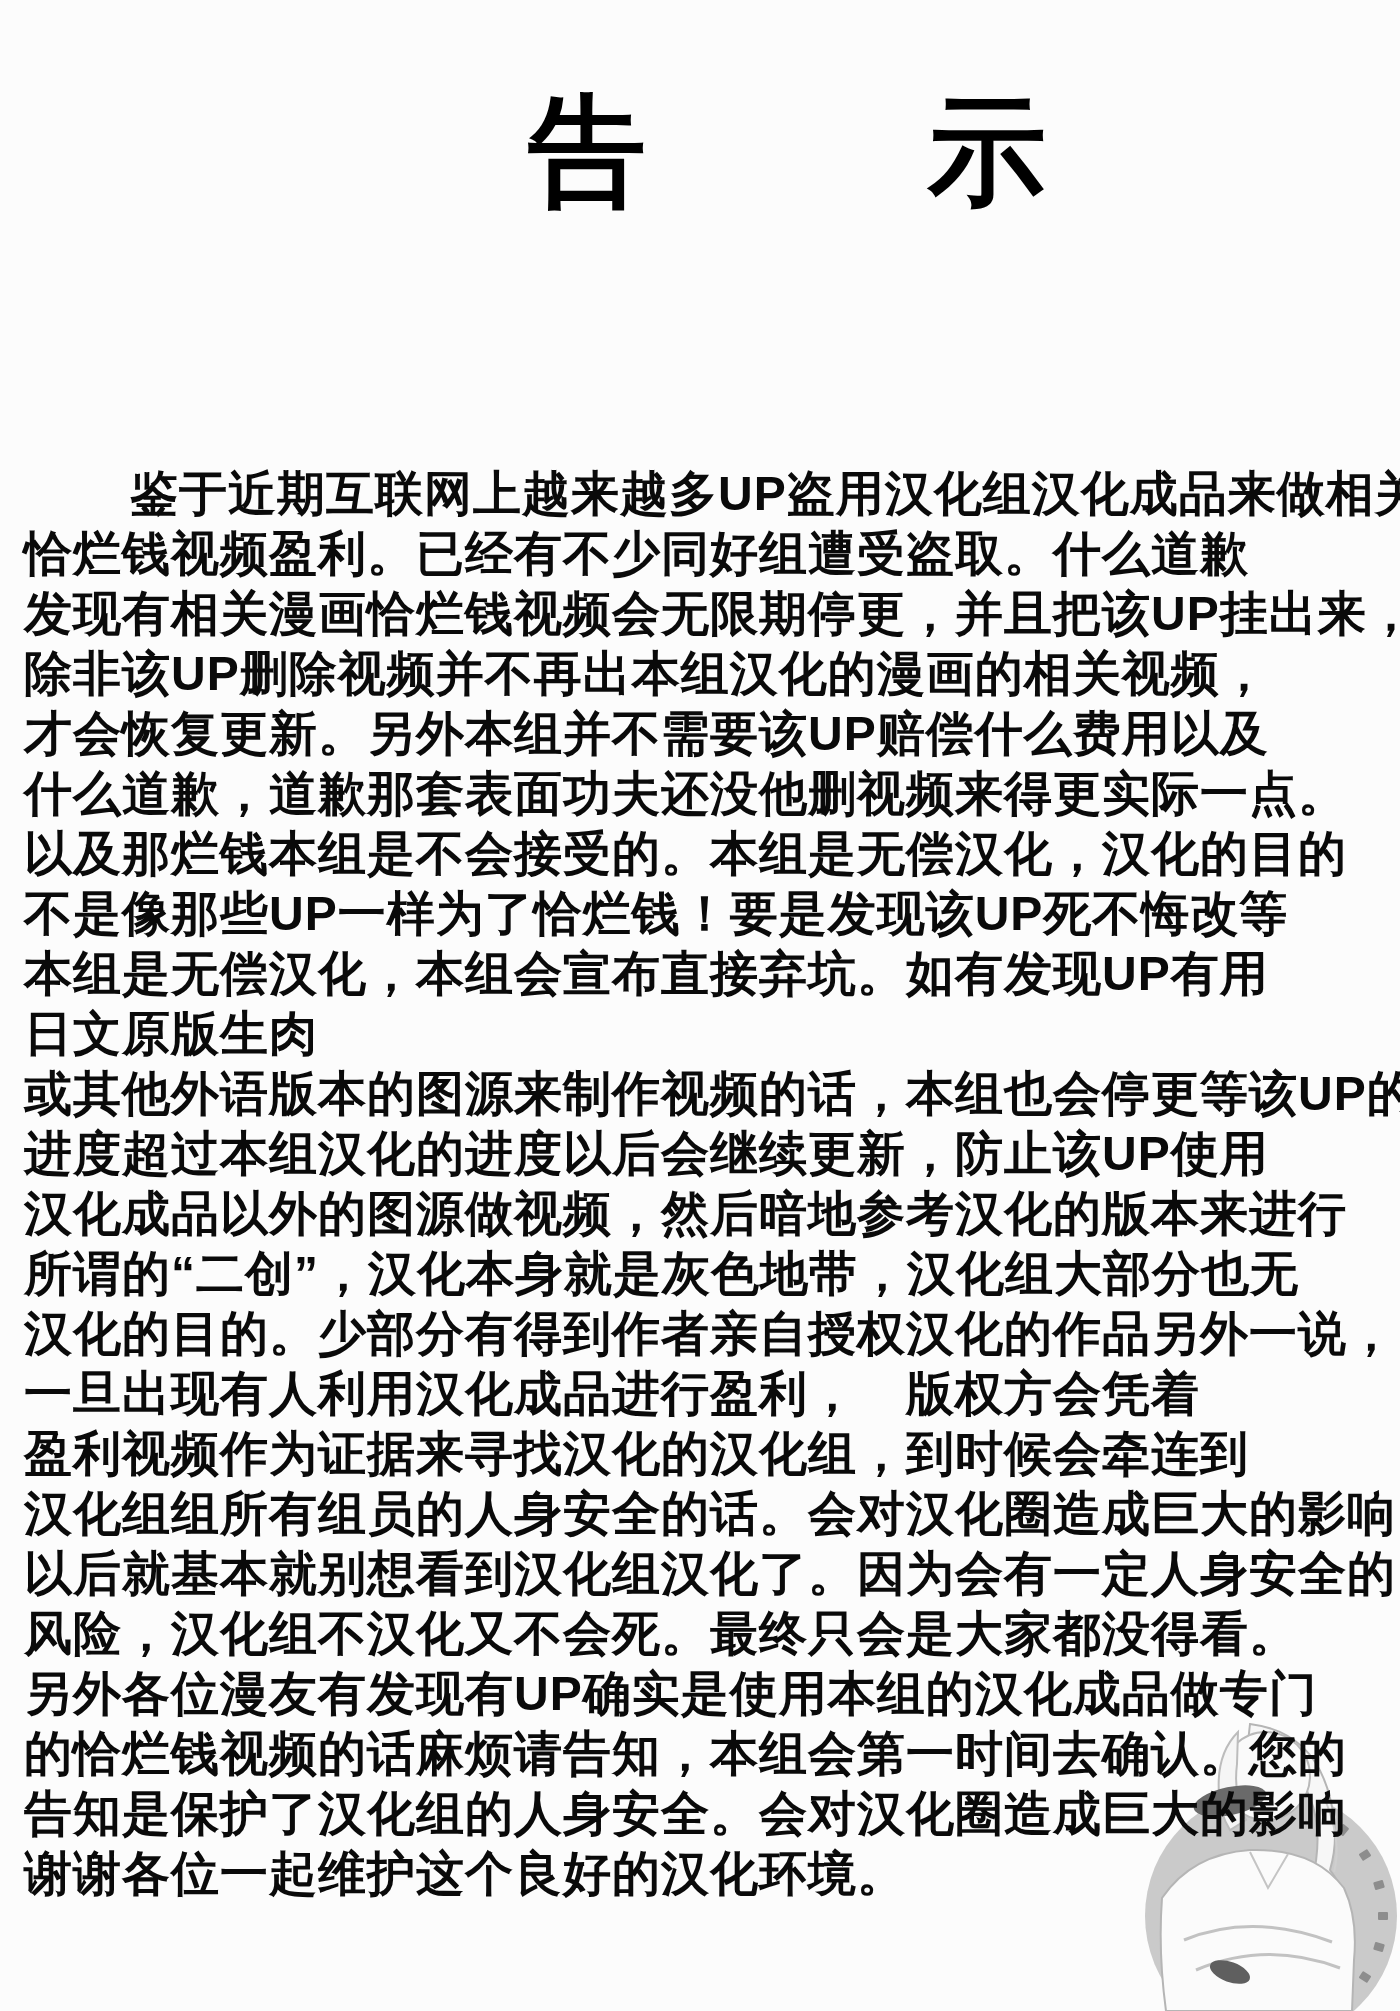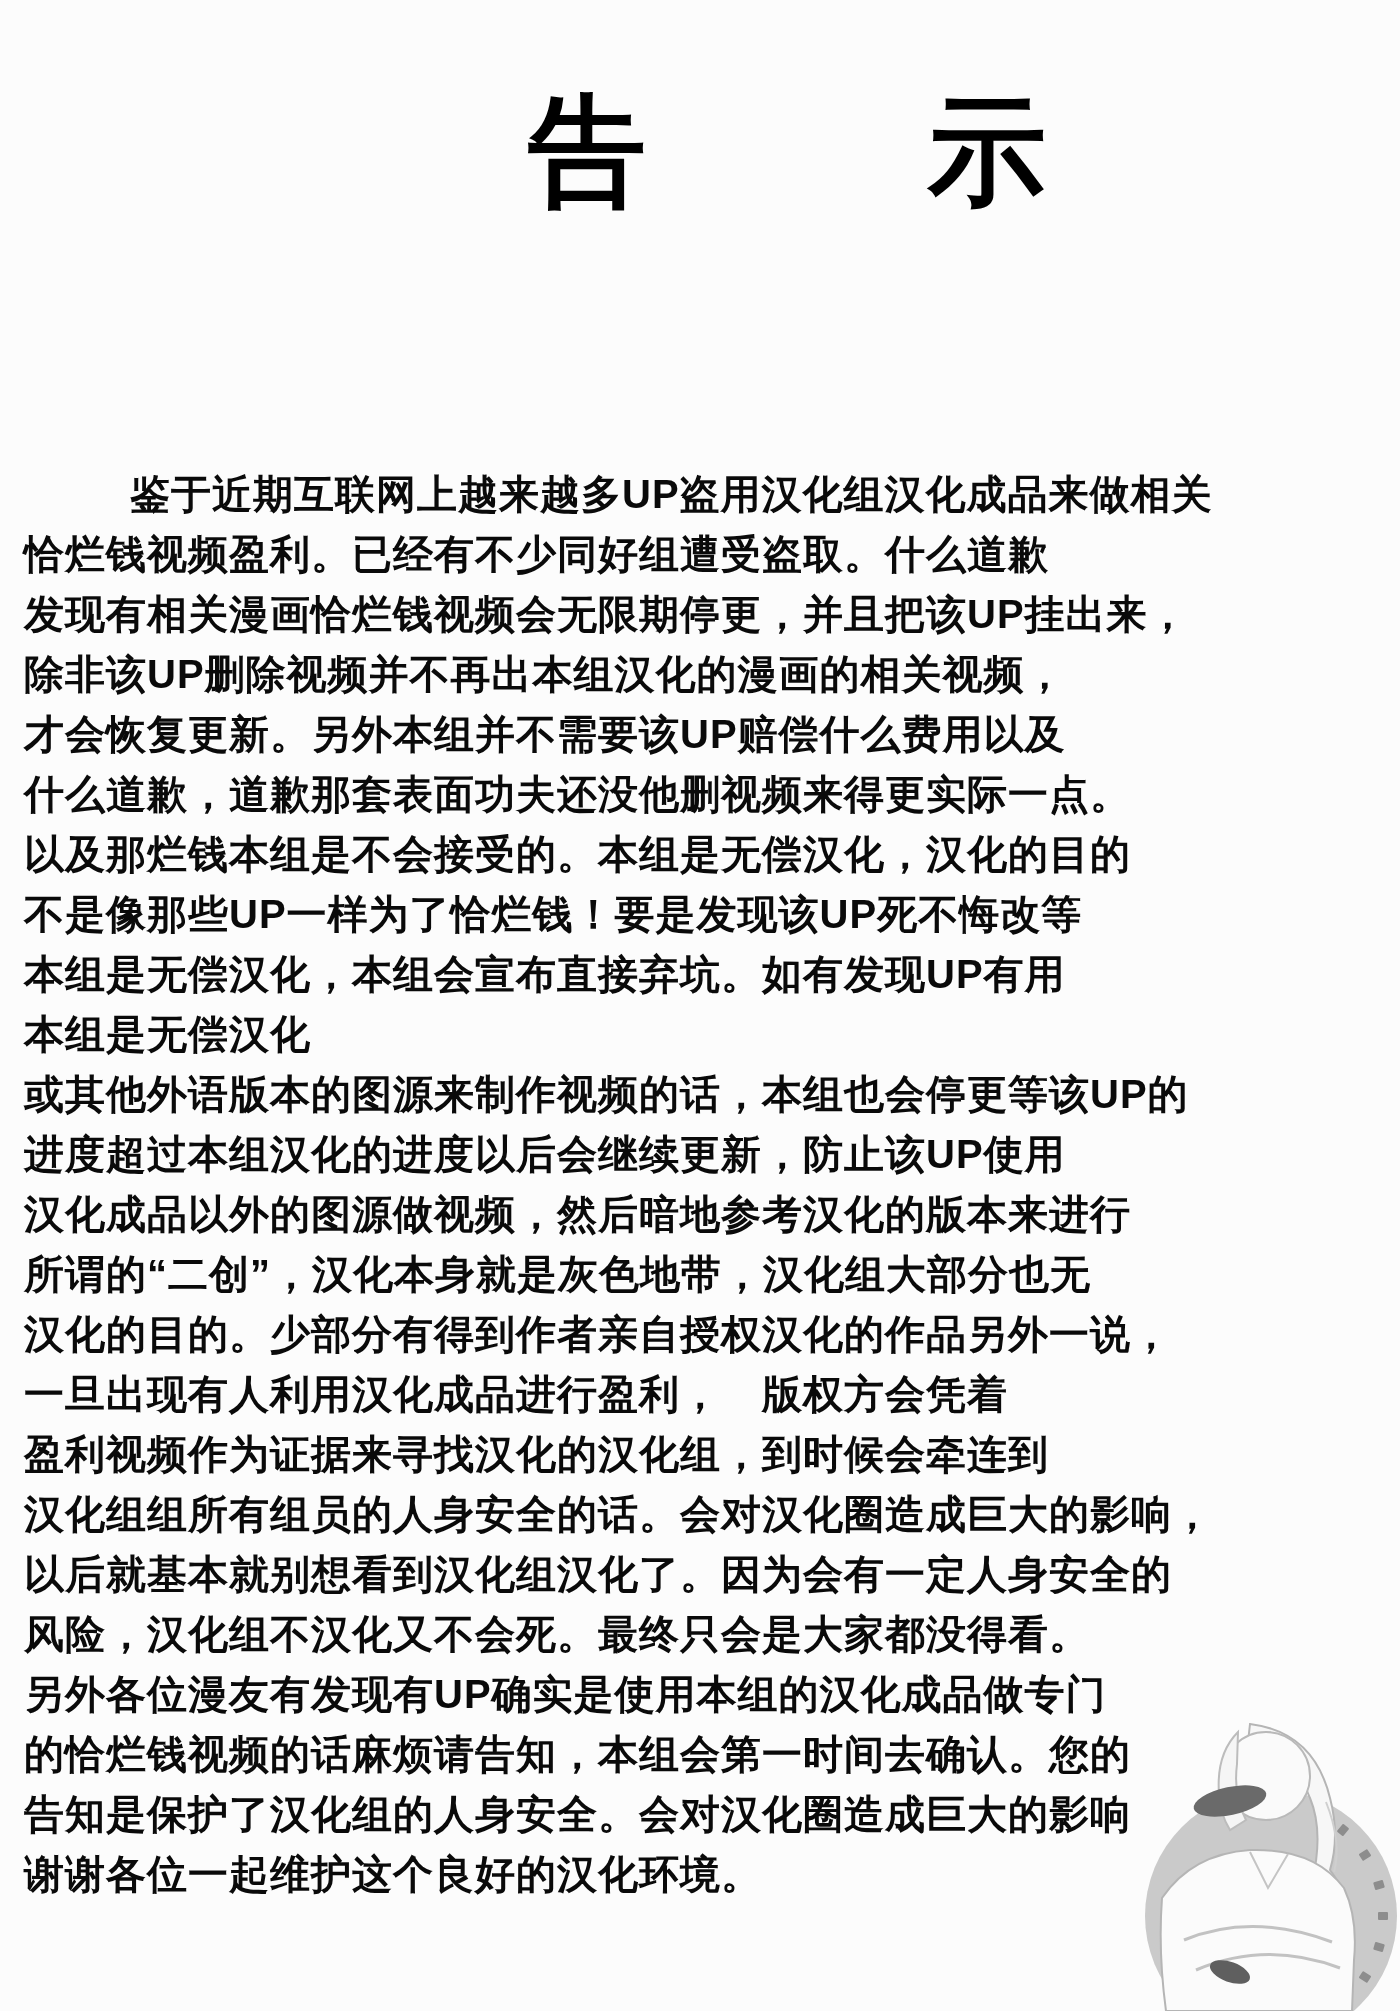--- a/index.html
+++ b/index.html
@@ -35,7 +35,7 @@
     left: 24px;
     width: 1372px;
     z-index: 2;
-    font-size: 40px;
+    font-size: 48px;
     font-weight: 700;
     letter-spacing: 1px;
     line-height: 60px;

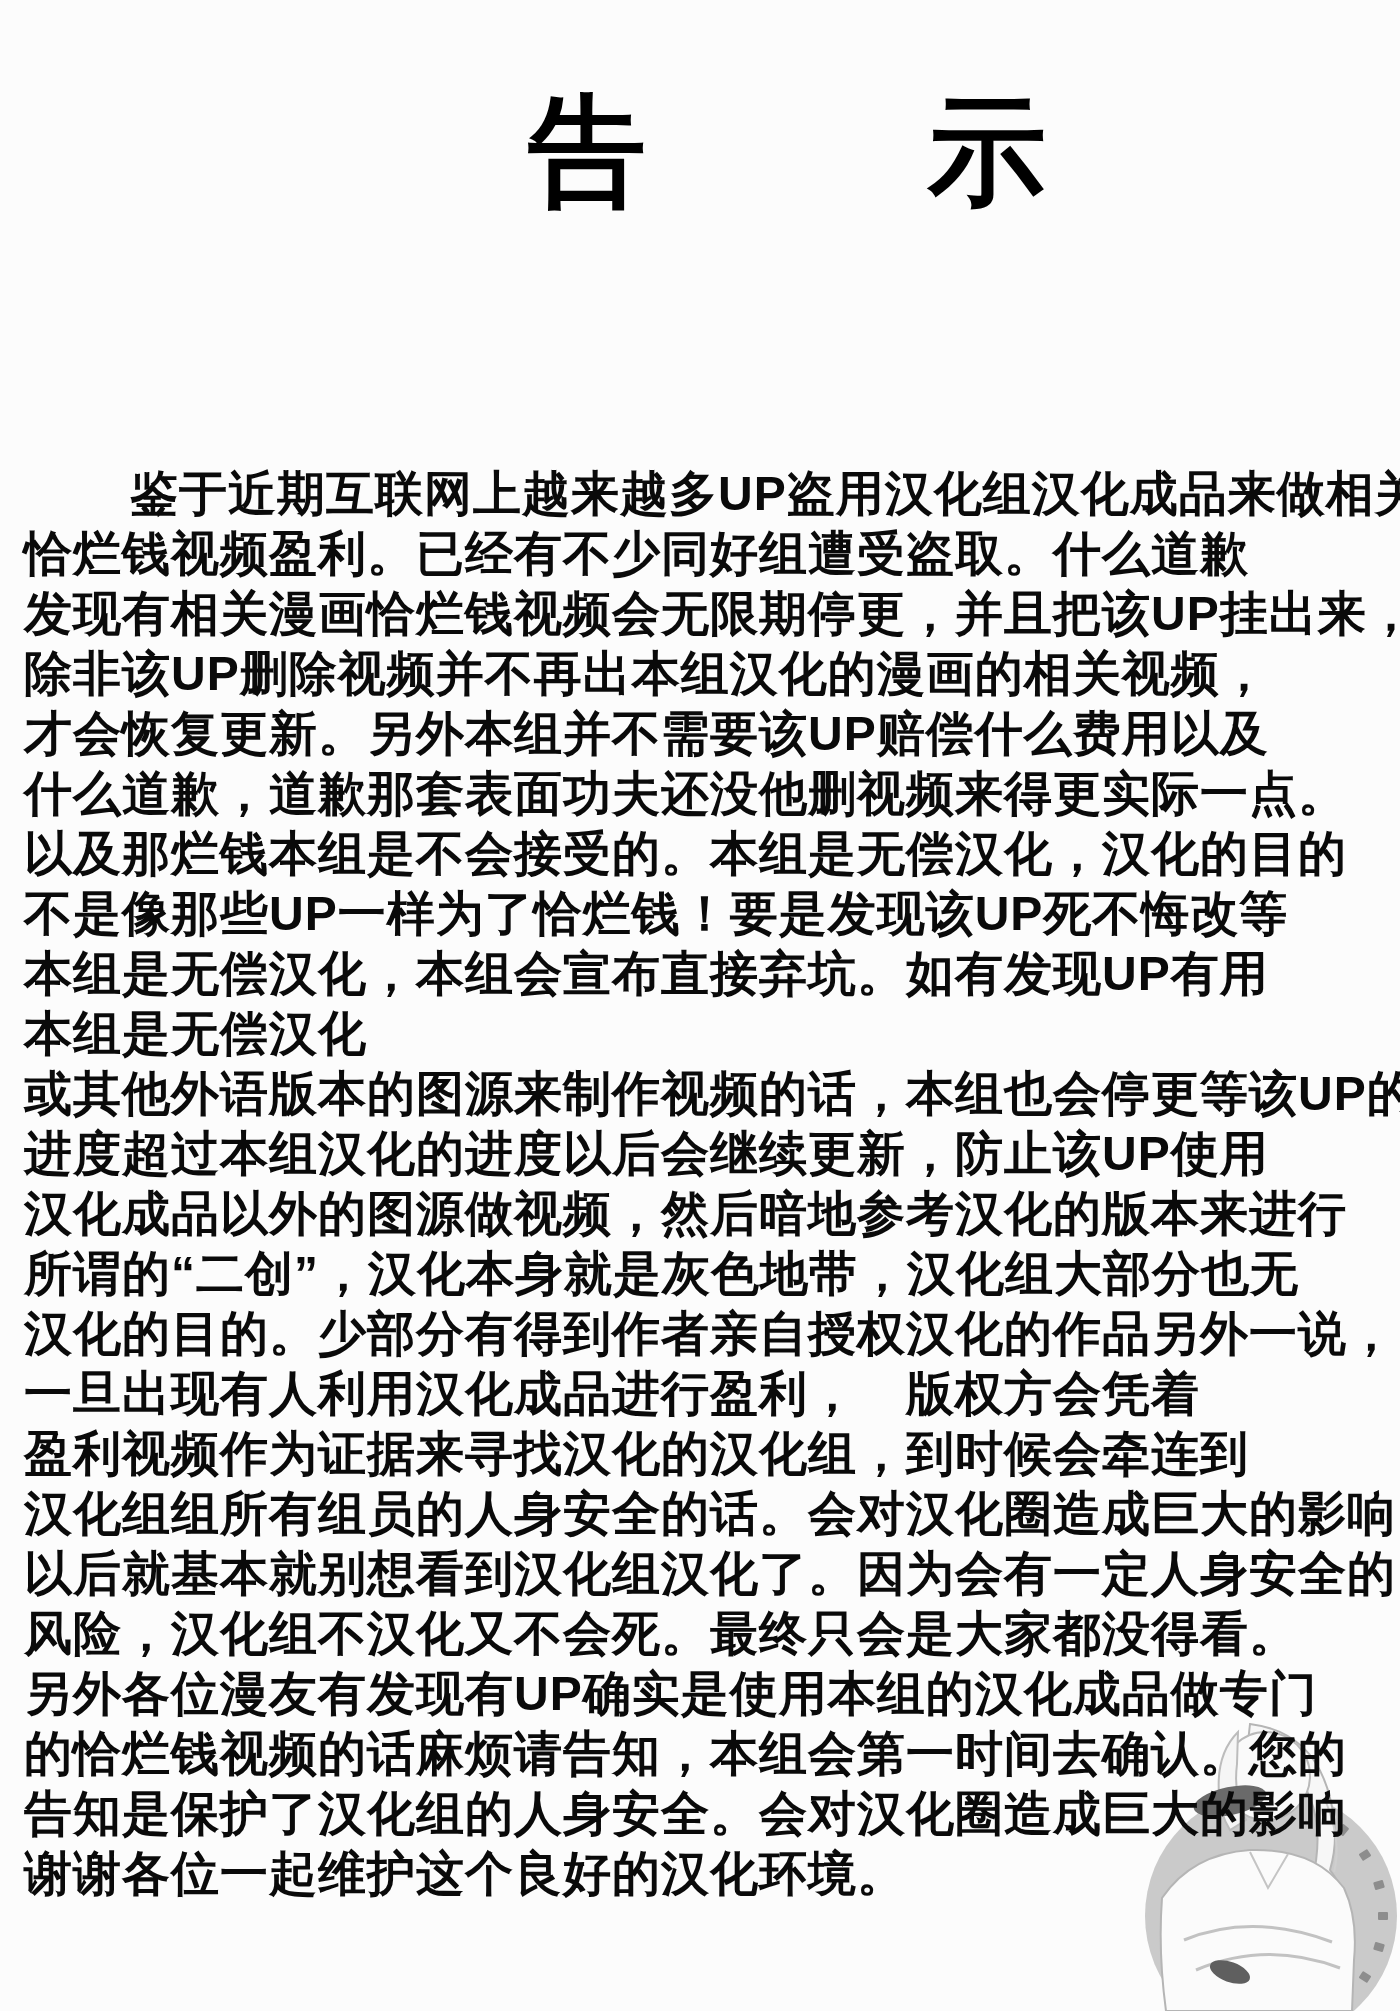--- a/index.html
+++ b/index.html
@@ -77,7 +77,7 @@
       <div class="line">以及那烂钱本组是不会接受的。本组是无偿汉化，汉化的目的</div>
       <div class="line">不是像那些UP一样为了恰烂钱！要是发现该UP死不悔改等</div>
       <div class="line">本组是无偿汉化，本组会宣布直接弃坑。如有发现UP有用</div>
-      <div class="line">本组是无偿汉化</div>
+      <div class="line">日文原版生肉</div>
       <div class="line">或其他外语版本的图源来制作视频的话，本组也会停更等该UP的</div>
       <div class="line">进度超过本组汉化的进度以后会继续更新，防止该UP使用</div>
       <div class="line">汉化成品以外的图源做视频，然后暗地参考汉化的版本来进行</div>

